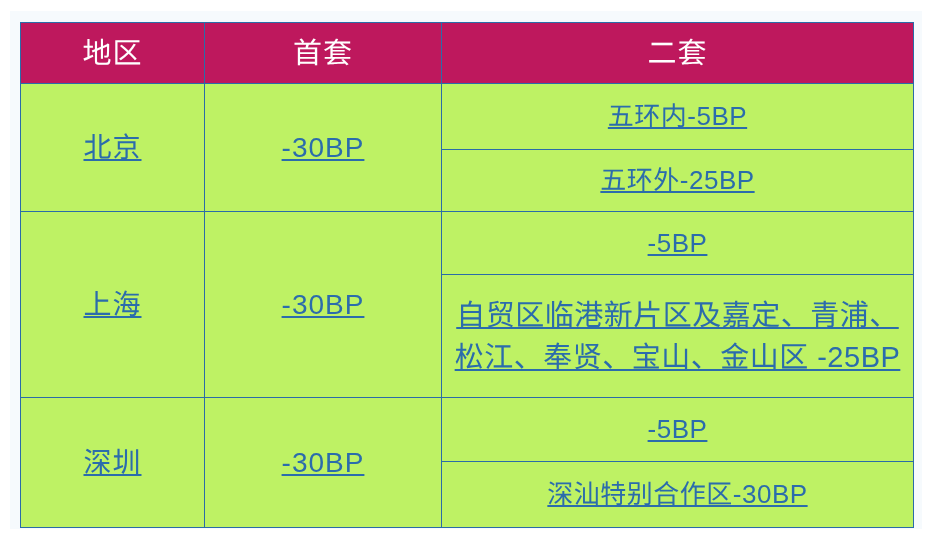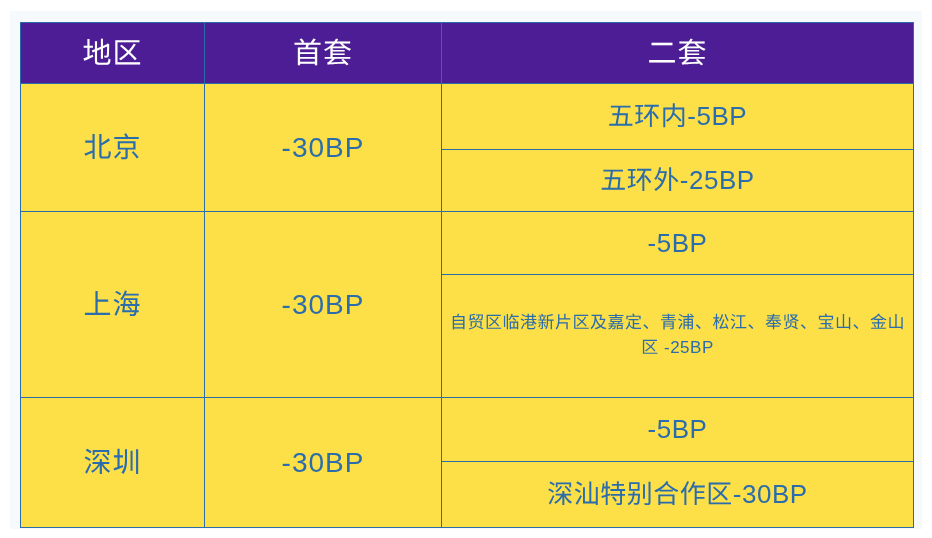--- a/index.html
+++ b/index.html
@@ -57,7 +57,7 @@
 
   
   thead th {
-    background: #4c1d95;
+    background: #be185d;
     color: #ffffff;
     font-weight: normal;
     font-size: 29px;

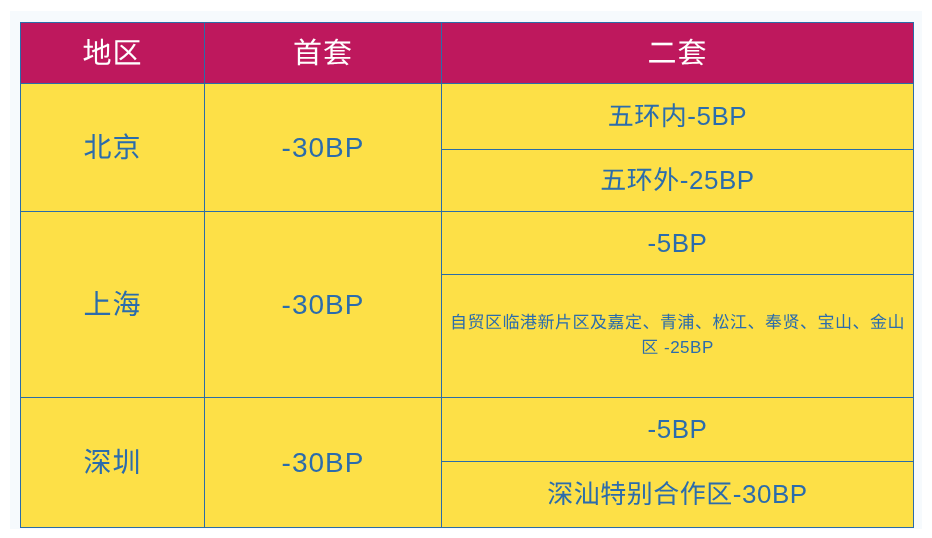--- a/index.html
+++ b/index.html
@@ -69,11 +69,12 @@
 
   
   tbody td {
-    background: #fde047;
+    background: #bef264;
     color: #2b6cac;
     font-size: 32px;
     font-weight: normal;
     line-height: 1.25;
+    text-decoration: underline;
   }
 
   td.city-cell,

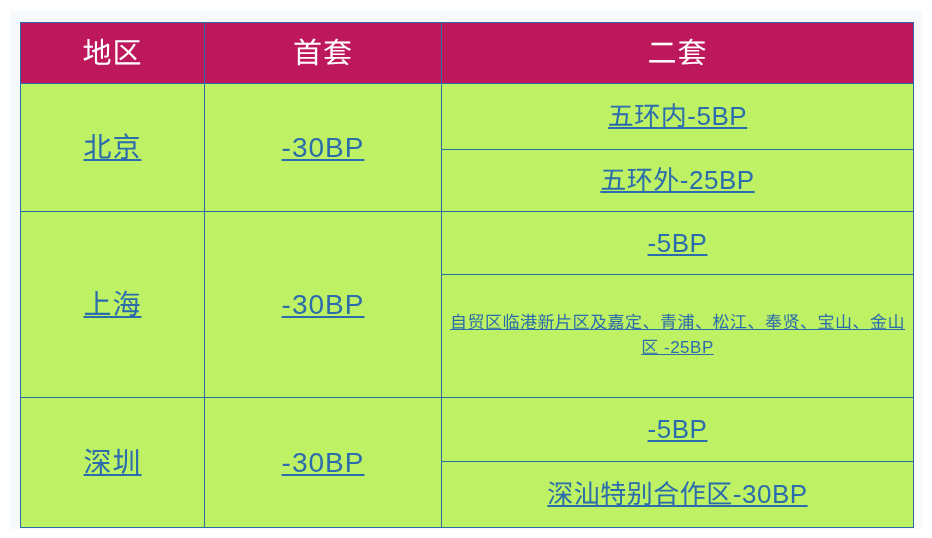--- a/index.html
+++ b/index.html
@@ -90,7 +90,7 @@
   }
 
   td.detail-cell.detail-small {
-    font-size: 17px;
+    font-size: 29px;
     line-height: 1.45;
     padding: 10px 14px;
   }

